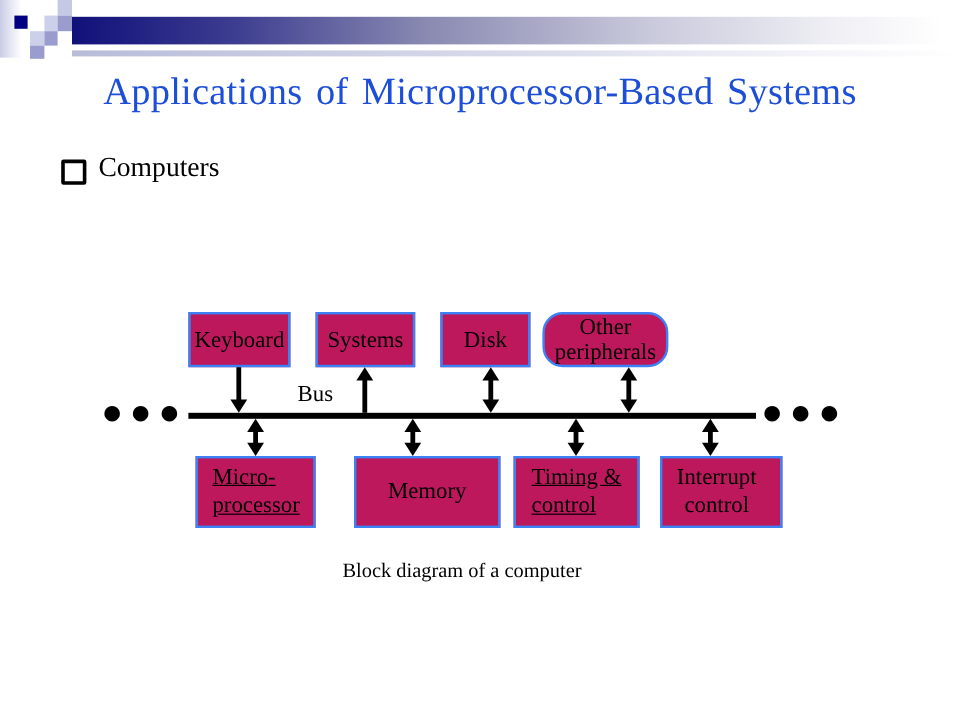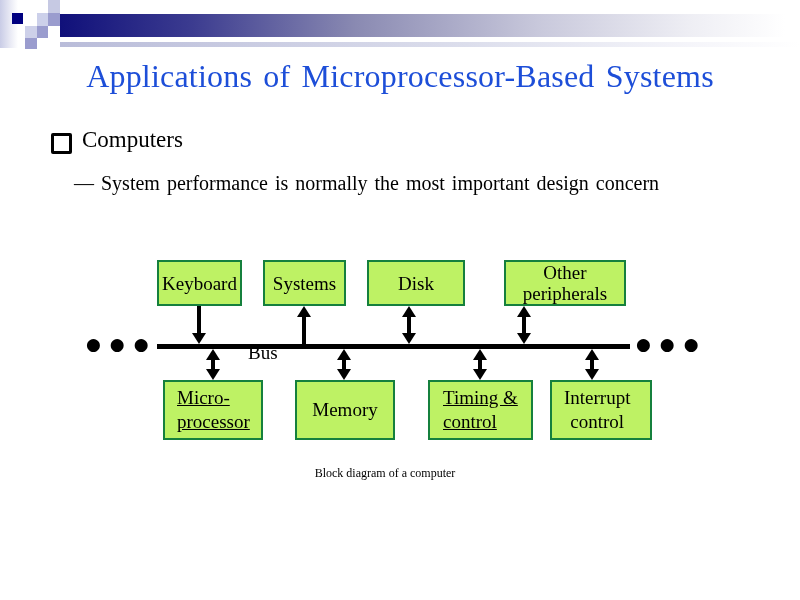--- a/index.html
+++ b/index.html
@@ -112,7 +112,6 @@
     <span class="bullet-label">Computers</span>
   </div>
 
-  <div class="subbullet">— System performance is normally the most important design concern</div>
 
   <div>
 

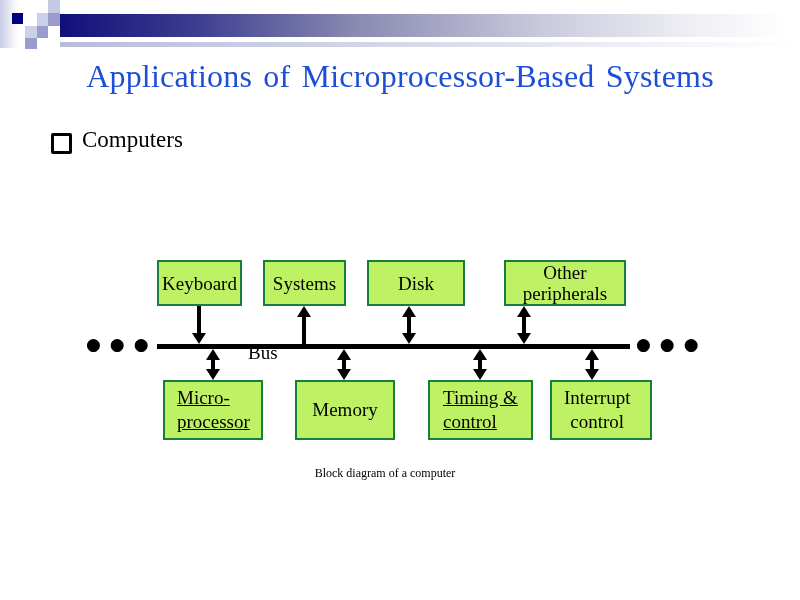--- a/index.html
+++ b/index.html
@@ -49,7 +49,7 @@
   }
   
   .dbox {
-    position:absolute; box-sizing:border-box; border:2px solid #15803d; background:#bef264;
+    position:absolute; box-sizing:border-box; border:2px solid #3b82f6; background:#be185d;
     display:flex; align-items:center; justify-content:center; text-align:center;
     font-size:19px; line-height:21px; white-space:pre-line;
   }

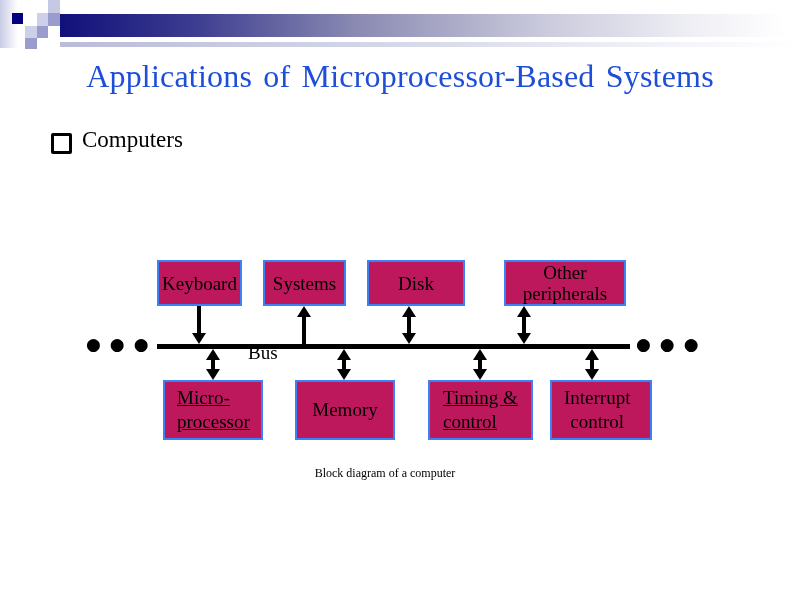--- a/index.html
+++ b/index.html
@@ -57,7 +57,7 @@
   .row-bot  { top:380px; height:60px; line-height:24px; }
   .box-keyboard  { left:157px; width:85px; }
   .box-monitor   { left:263px; width:83px; }
-  .box-disk      { left:367px; width:98px; }
+  .box-disk      { left:367px; width:75px; }
   .box-other     { left:504px; width:122px; }
   .box-micro     { left:163px; width:100px; justify-content:flex-start; text-align:left; padding-left:12px;text-decoration:underline; }
   .box-memory    { left:295px; width:100px; }

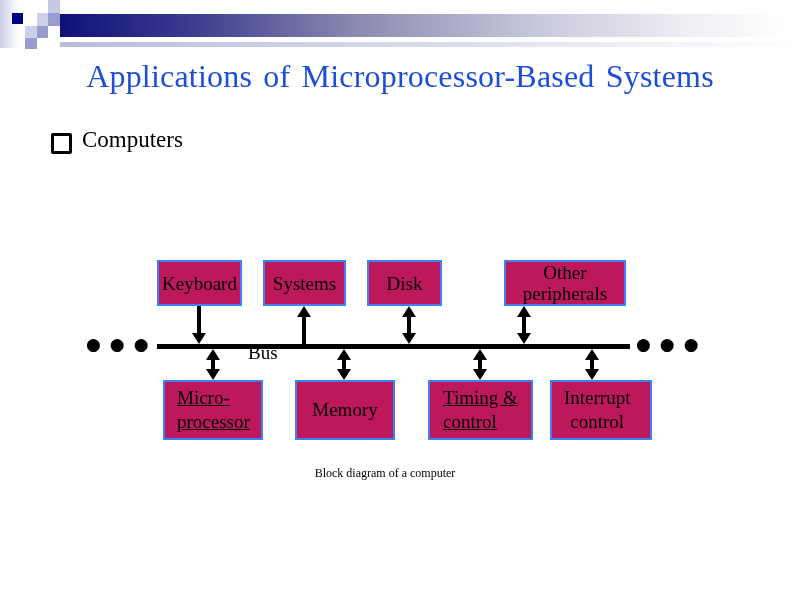--- a/index.html
+++ b/index.html
@@ -58,7 +58,7 @@
   .box-keyboard  { left:157px; width:85px; }
   .box-monitor   { left:263px; width:83px; }
   .box-disk      { left:367px; width:75px; }
-  .box-other     { left:504px; width:122px; }
+  .box-other     { left:452px; width:105px;border-radius:17px; }
   .box-micro     { left:163px; width:100px; justify-content:flex-start; text-align:left; padding-left:12px;text-decoration:underline; }
   .box-memory    { left:295px; width:100px; }
   .box-timing    { left:428px; width:105px; justify-content:flex-start; text-align:left; padding-left:13px;text-decoration:underline; }

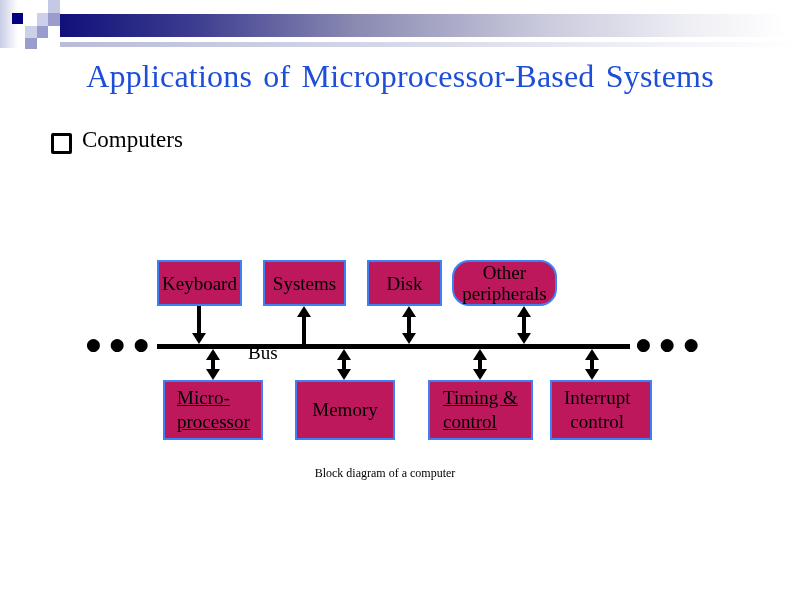--- a/index.html
+++ b/index.html
@@ -64,7 +64,7 @@
   .box-timing    { left:428px; width:105px; justify-content:flex-start; text-align:left; padding-left:13px;text-decoration:underline; }
   .box-interrupt { left:550px; width:102px; justify-content:flex-start; text-align:center; padding-left:12px; }
   .bus-line { position:absolute; left:157px; top:344px; width:473px; height:5px; background:#000; }
-  .bus-label { position:absolute; left:248px; top:318px; font-size:19px;margin-top:24px; }
+  .bus-label { position:absolute; left:248px; top:318px; font-size:19px; }
   .dots { position:absolute; top:334px; font-size:17px; letter-spacing:9px; line-height:20px; color:#000;
           font-family:"DejaVu Sans",sans-serif; }
   .dots-left  { left:86px; }

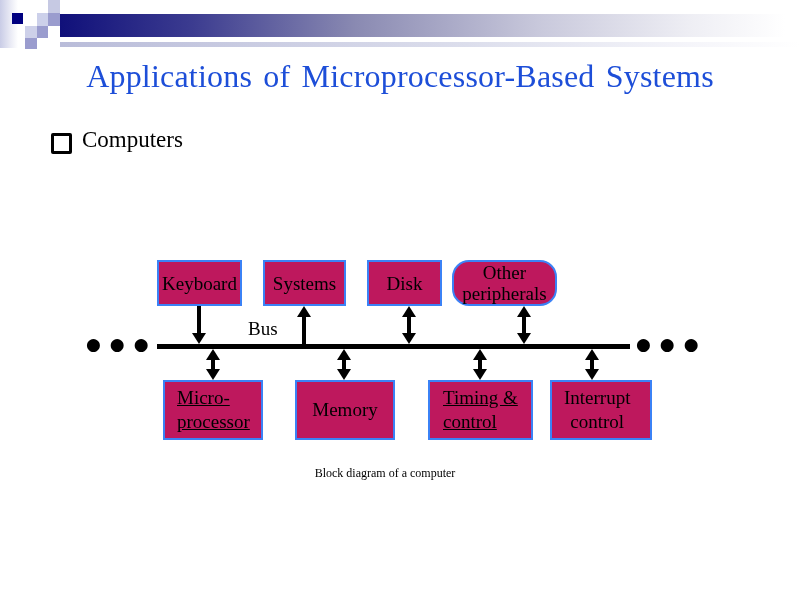--- a/index.html
+++ b/index.html
@@ -60,7 +60,7 @@
   .box-disk      { left:367px; width:75px; }
   .box-other     { left:452px; width:105px;border-radius:17px; }
   .box-micro     { left:163px; width:100px; justify-content:flex-start; text-align:left; padding-left:12px;text-decoration:underline; }
-  .box-memory    { left:295px; width:100px; }
+  .box-memory    { left:295px; width:122px; }
   .box-timing    { left:428px; width:105px; justify-content:flex-start; text-align:left; padding-left:13px;text-decoration:underline; }
   .box-interrupt { left:550px; width:102px; justify-content:flex-start; text-align:center; padding-left:12px; }
   .bus-line { position:absolute; left:157px; top:344px; width:473px; height:5px; background:#000; }

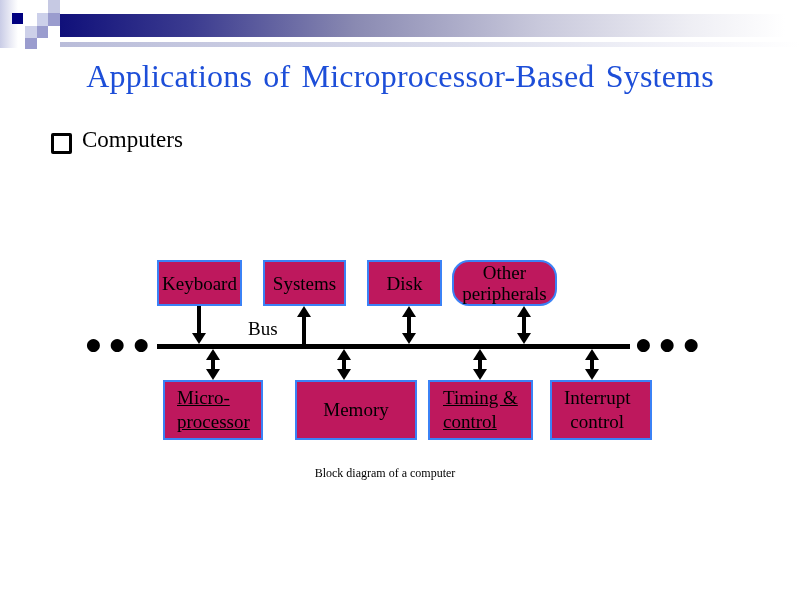--- a/index.html
+++ b/index.html
@@ -45,7 +45,7 @@
     position:absolute; left:74px; top:172px; font-size:20px; word-spacing:2px; white-space:nowrap;
   }
   .caption {
-    position:absolute; left:230px; top:466px; width:310px; text-align:center; font-size:12px;
+    position:absolute; left:230px; top:466px; width:310px; text-align:center; font-size:17px;
   }
   
   .dbox {

